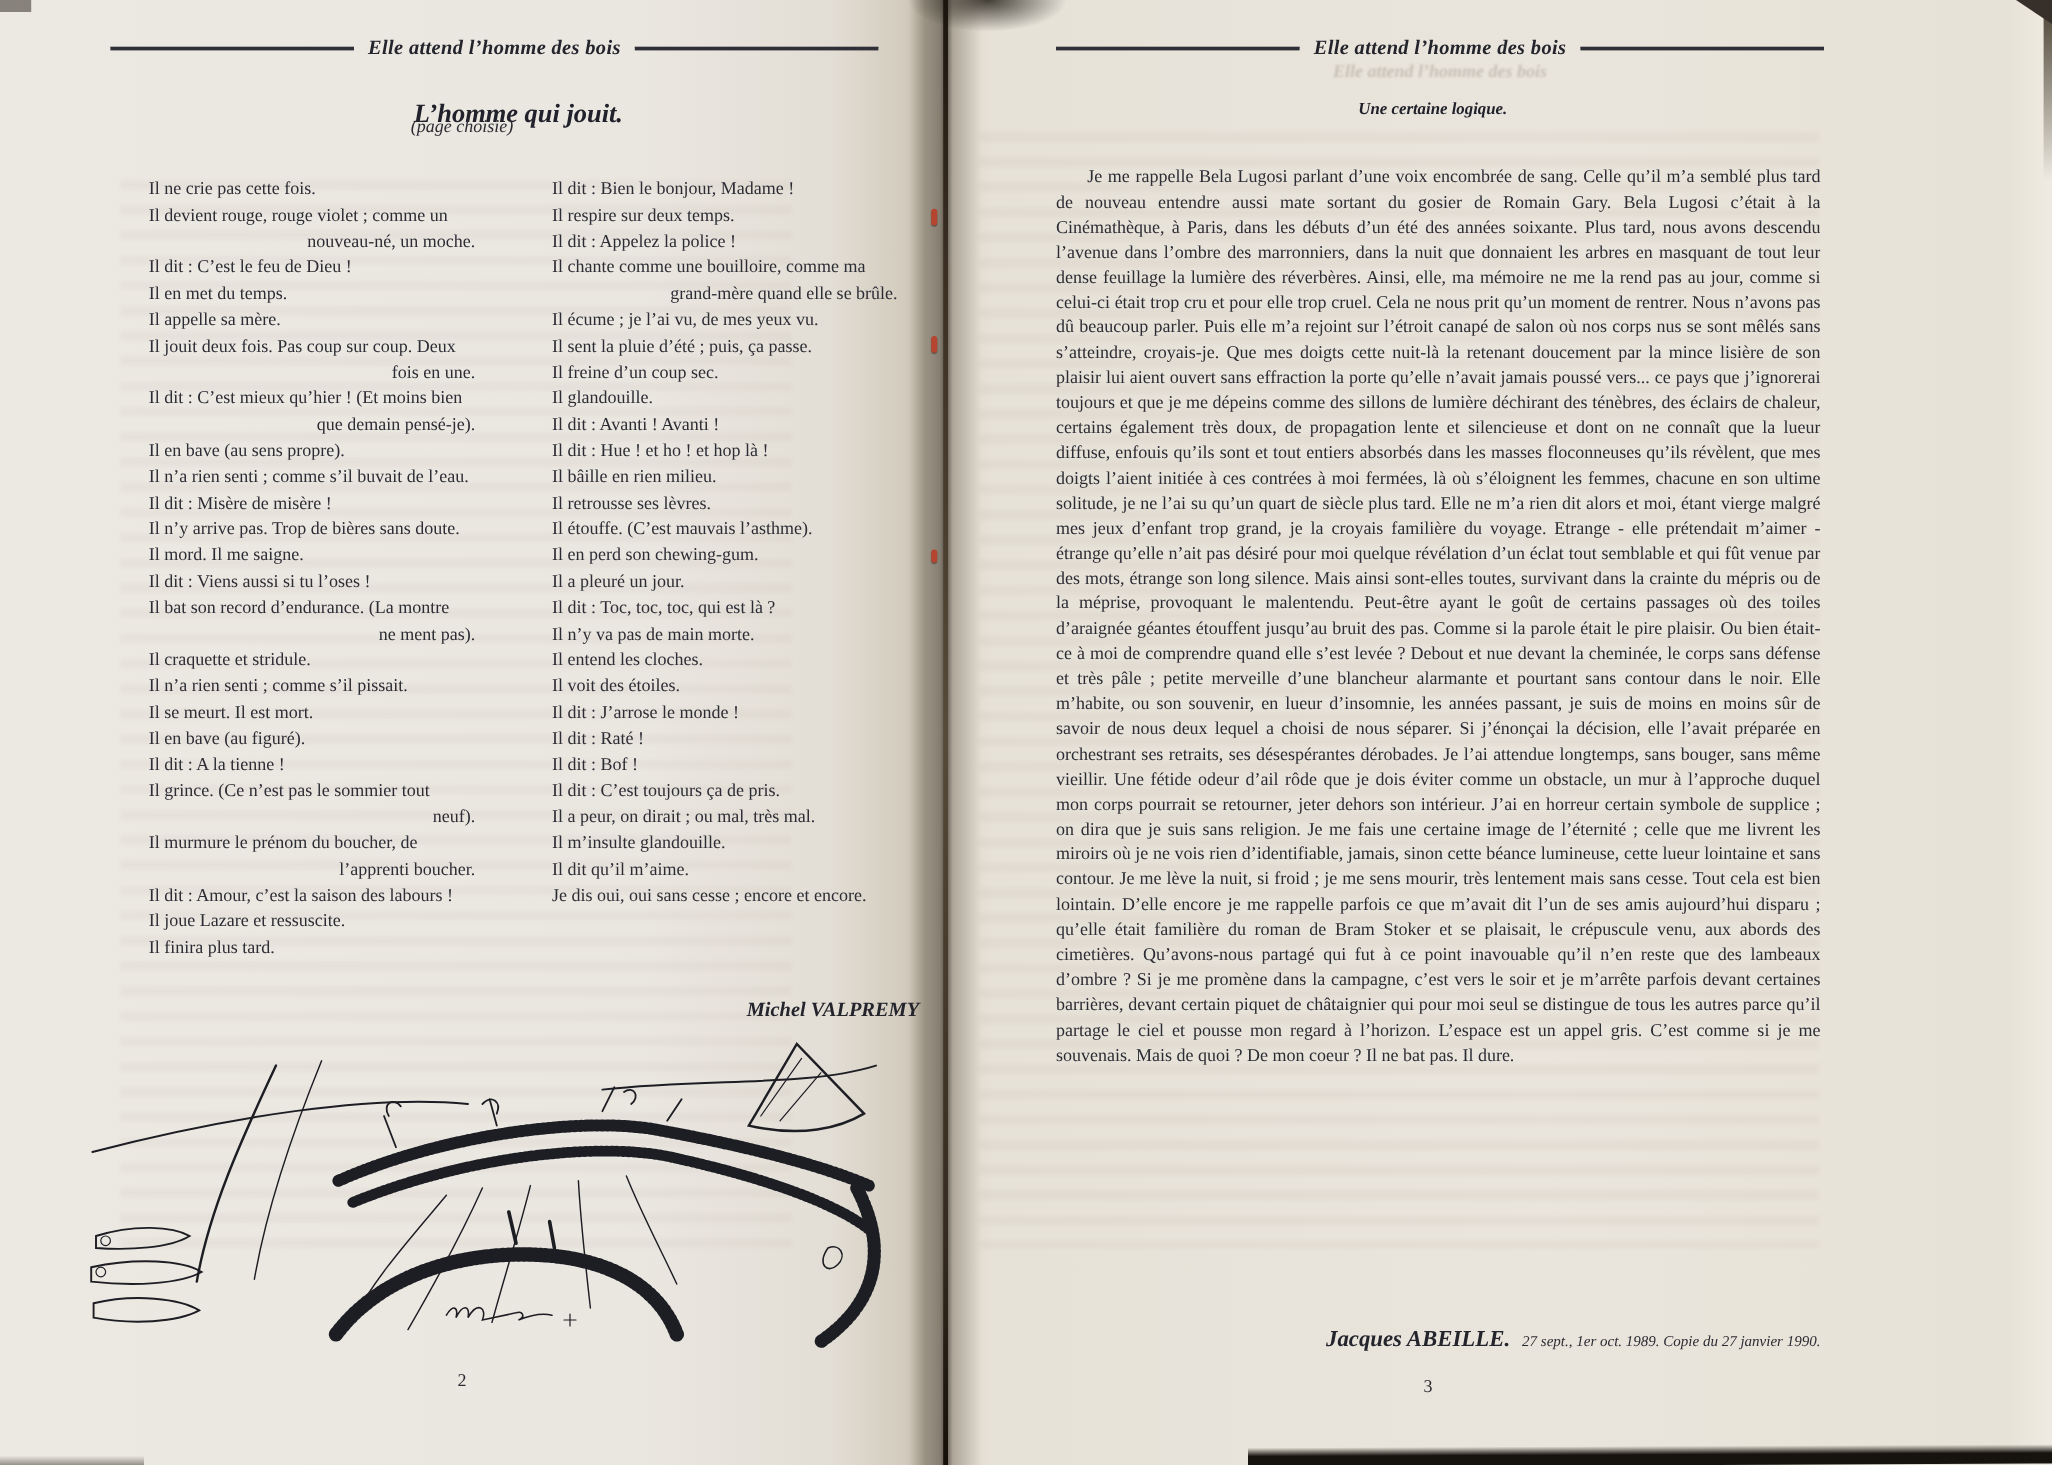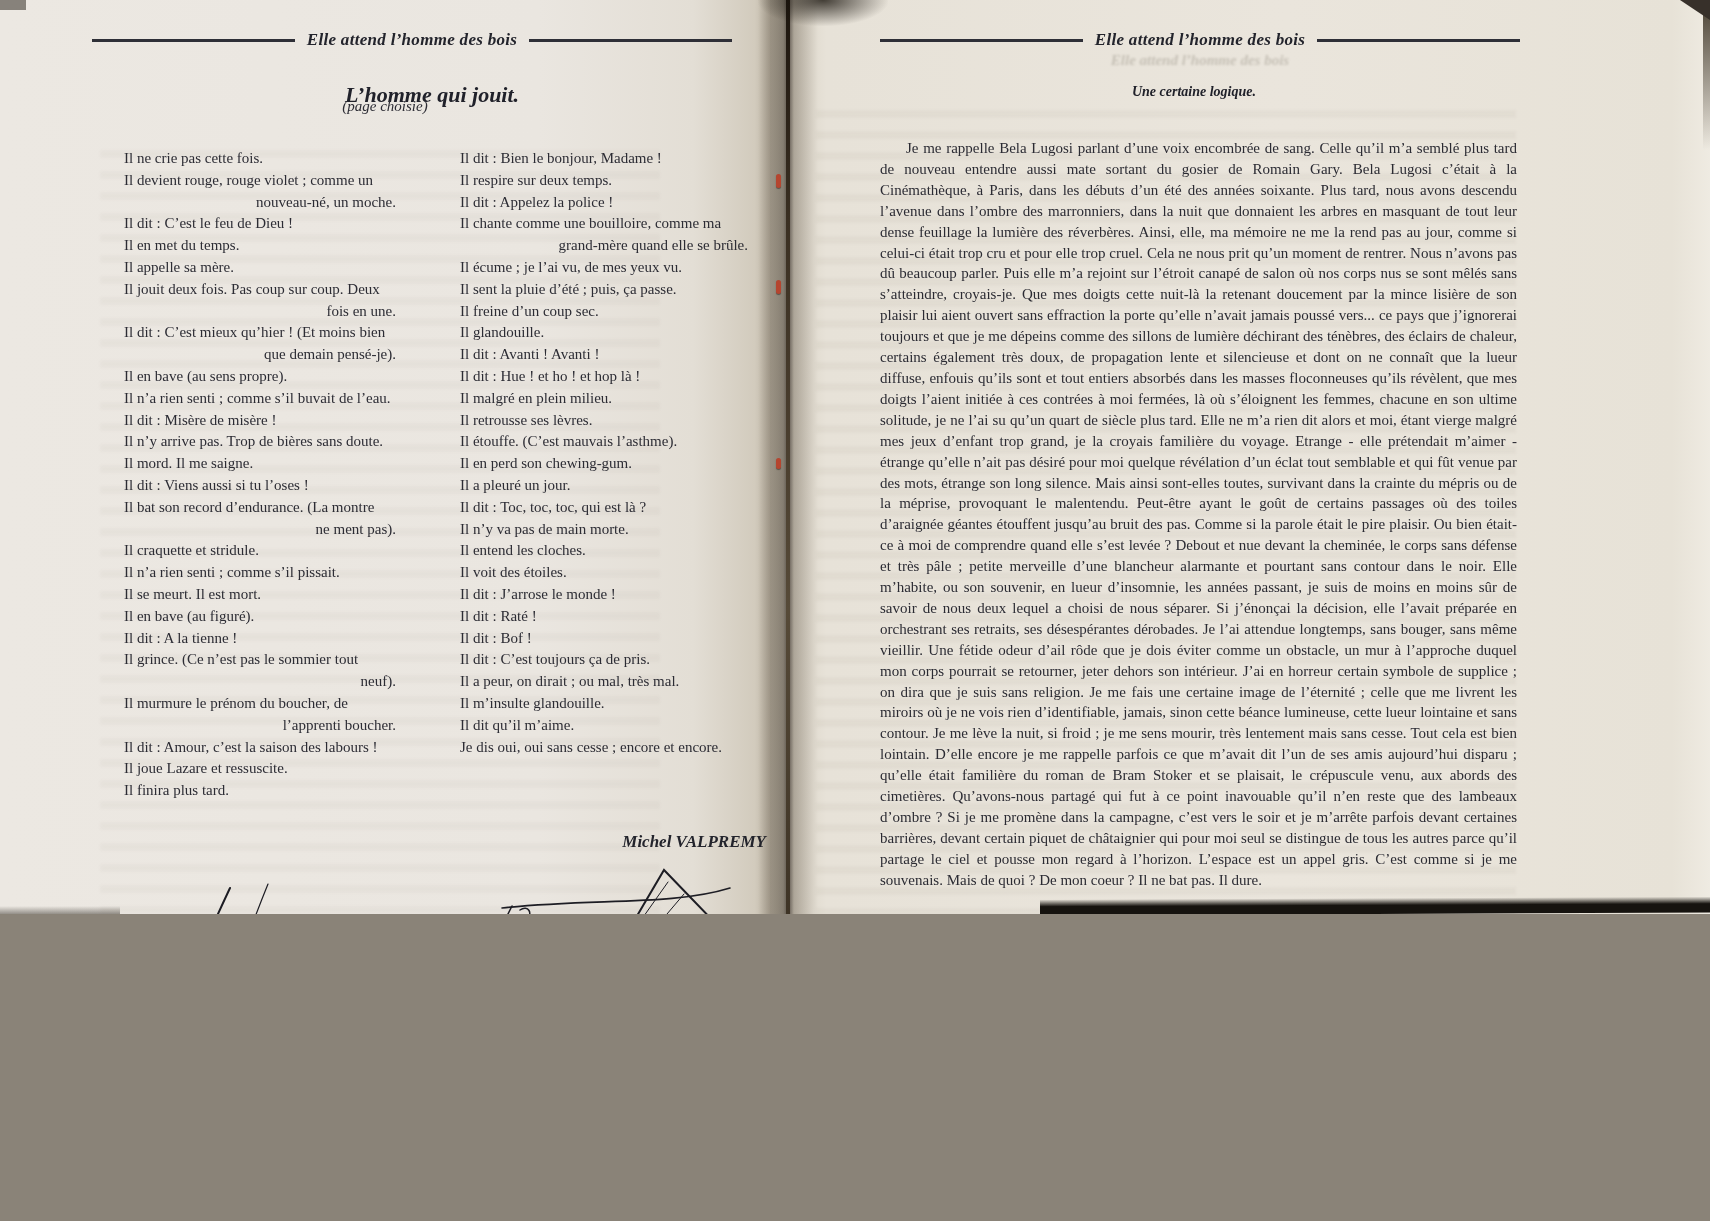--- a/index.html
+++ b/index.html
@@ -4,7 +4,7 @@
 <style>
   html,body{margin:0;padding:0;background:#8a8378;}
   .spread{
-    position:relative;width:1710px;height:914px;overflow:hidden;
+    position:relative;width:1710px;height:1221px;overflow:hidden;
     font-family:"Liberation Serif","DejaVu Serif",serif;
     color:#2c2c34;background:#e9e5de;
   }

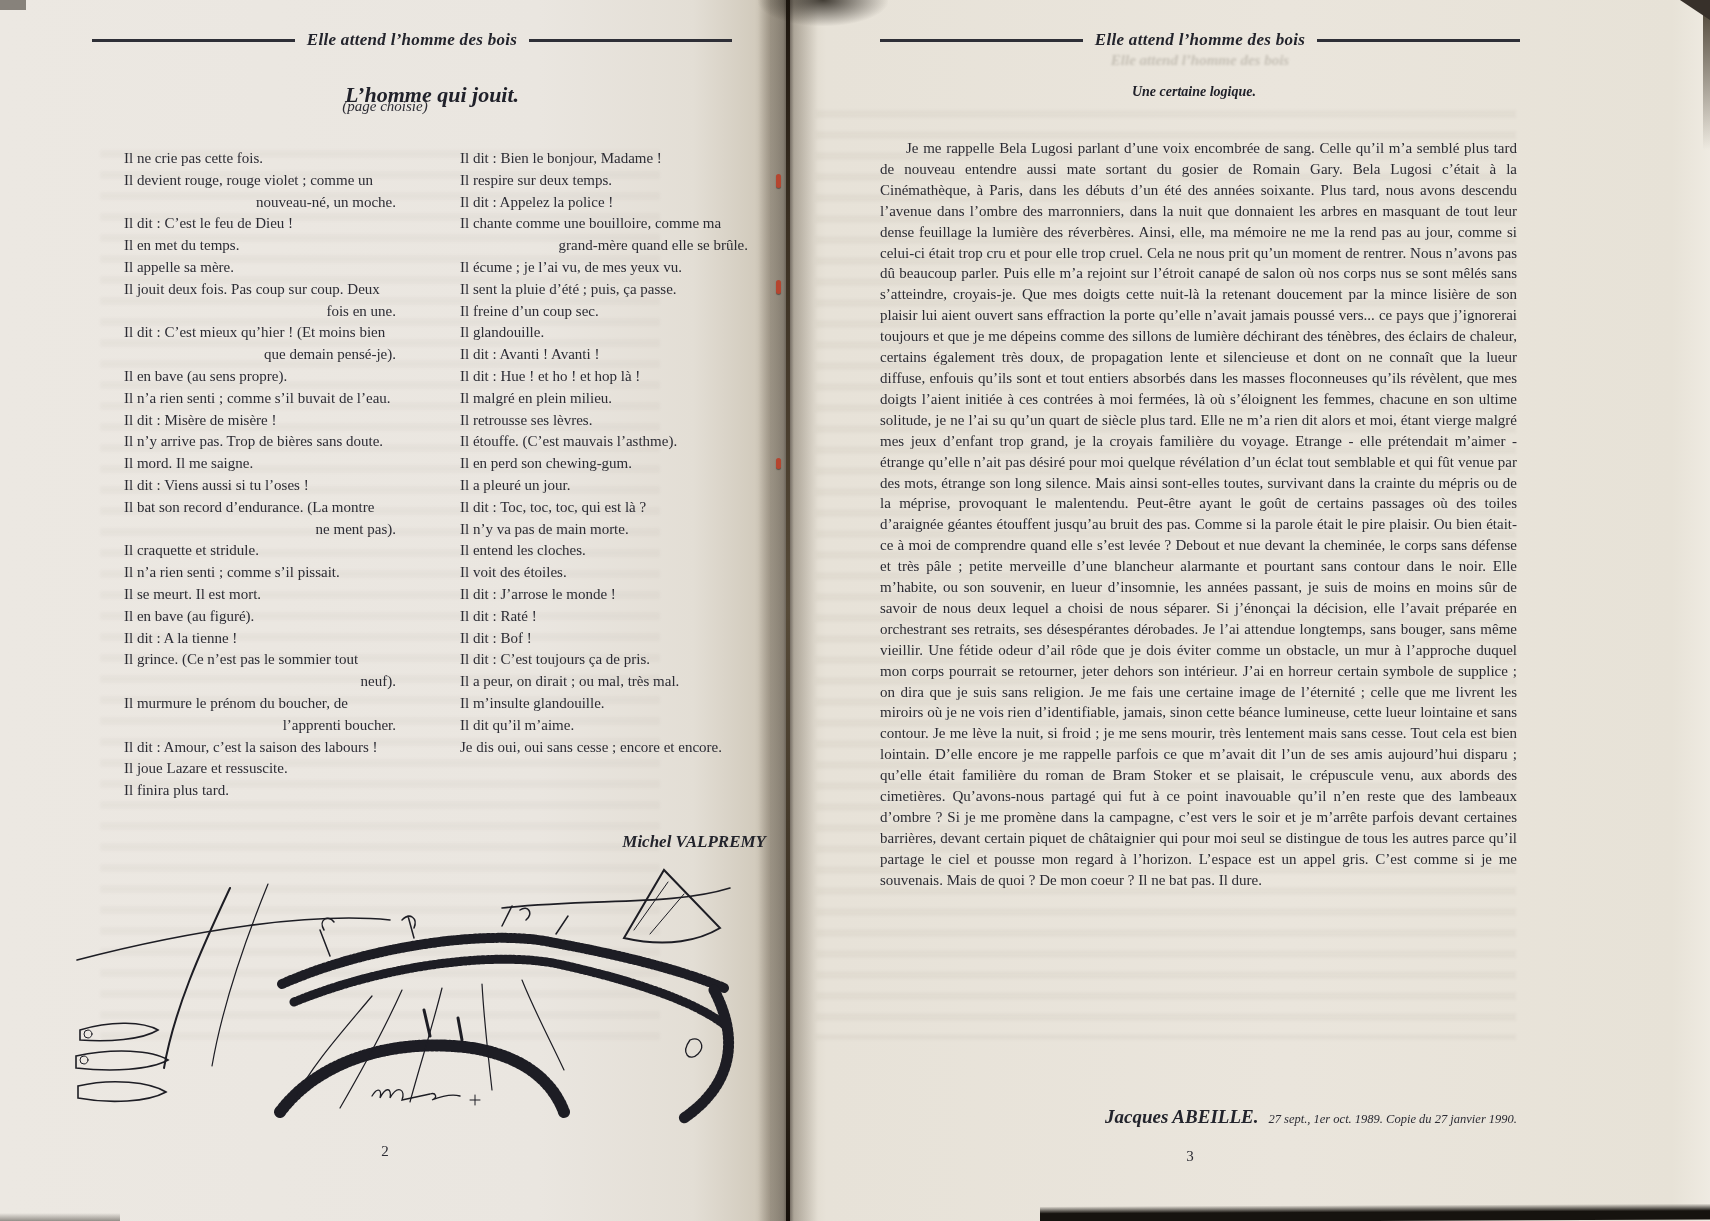--- a/index.html
+++ b/index.html
@@ -136,7 +136,7 @@
           <div class="poem-line">Il glandouille.</div>
           <div class="poem-line">Il dit : Avanti ! Avanti !</div>
           <div class="poem-line">Il dit : Hue ! et ho ! et hop là !</div>
-          <div class="poem-line">Il malgré en plein milieu.</div>
+          <div class="poem-line">Il bâille en rien milieu.</div>
           <div class="poem-line">Il retrousse ses lèvres.</div>
           <div class="poem-line">Il étouffe. (C’est mauvais l’asthme).</div>
           <div class="poem-line">Il en perd son chewing-gum.</div>

